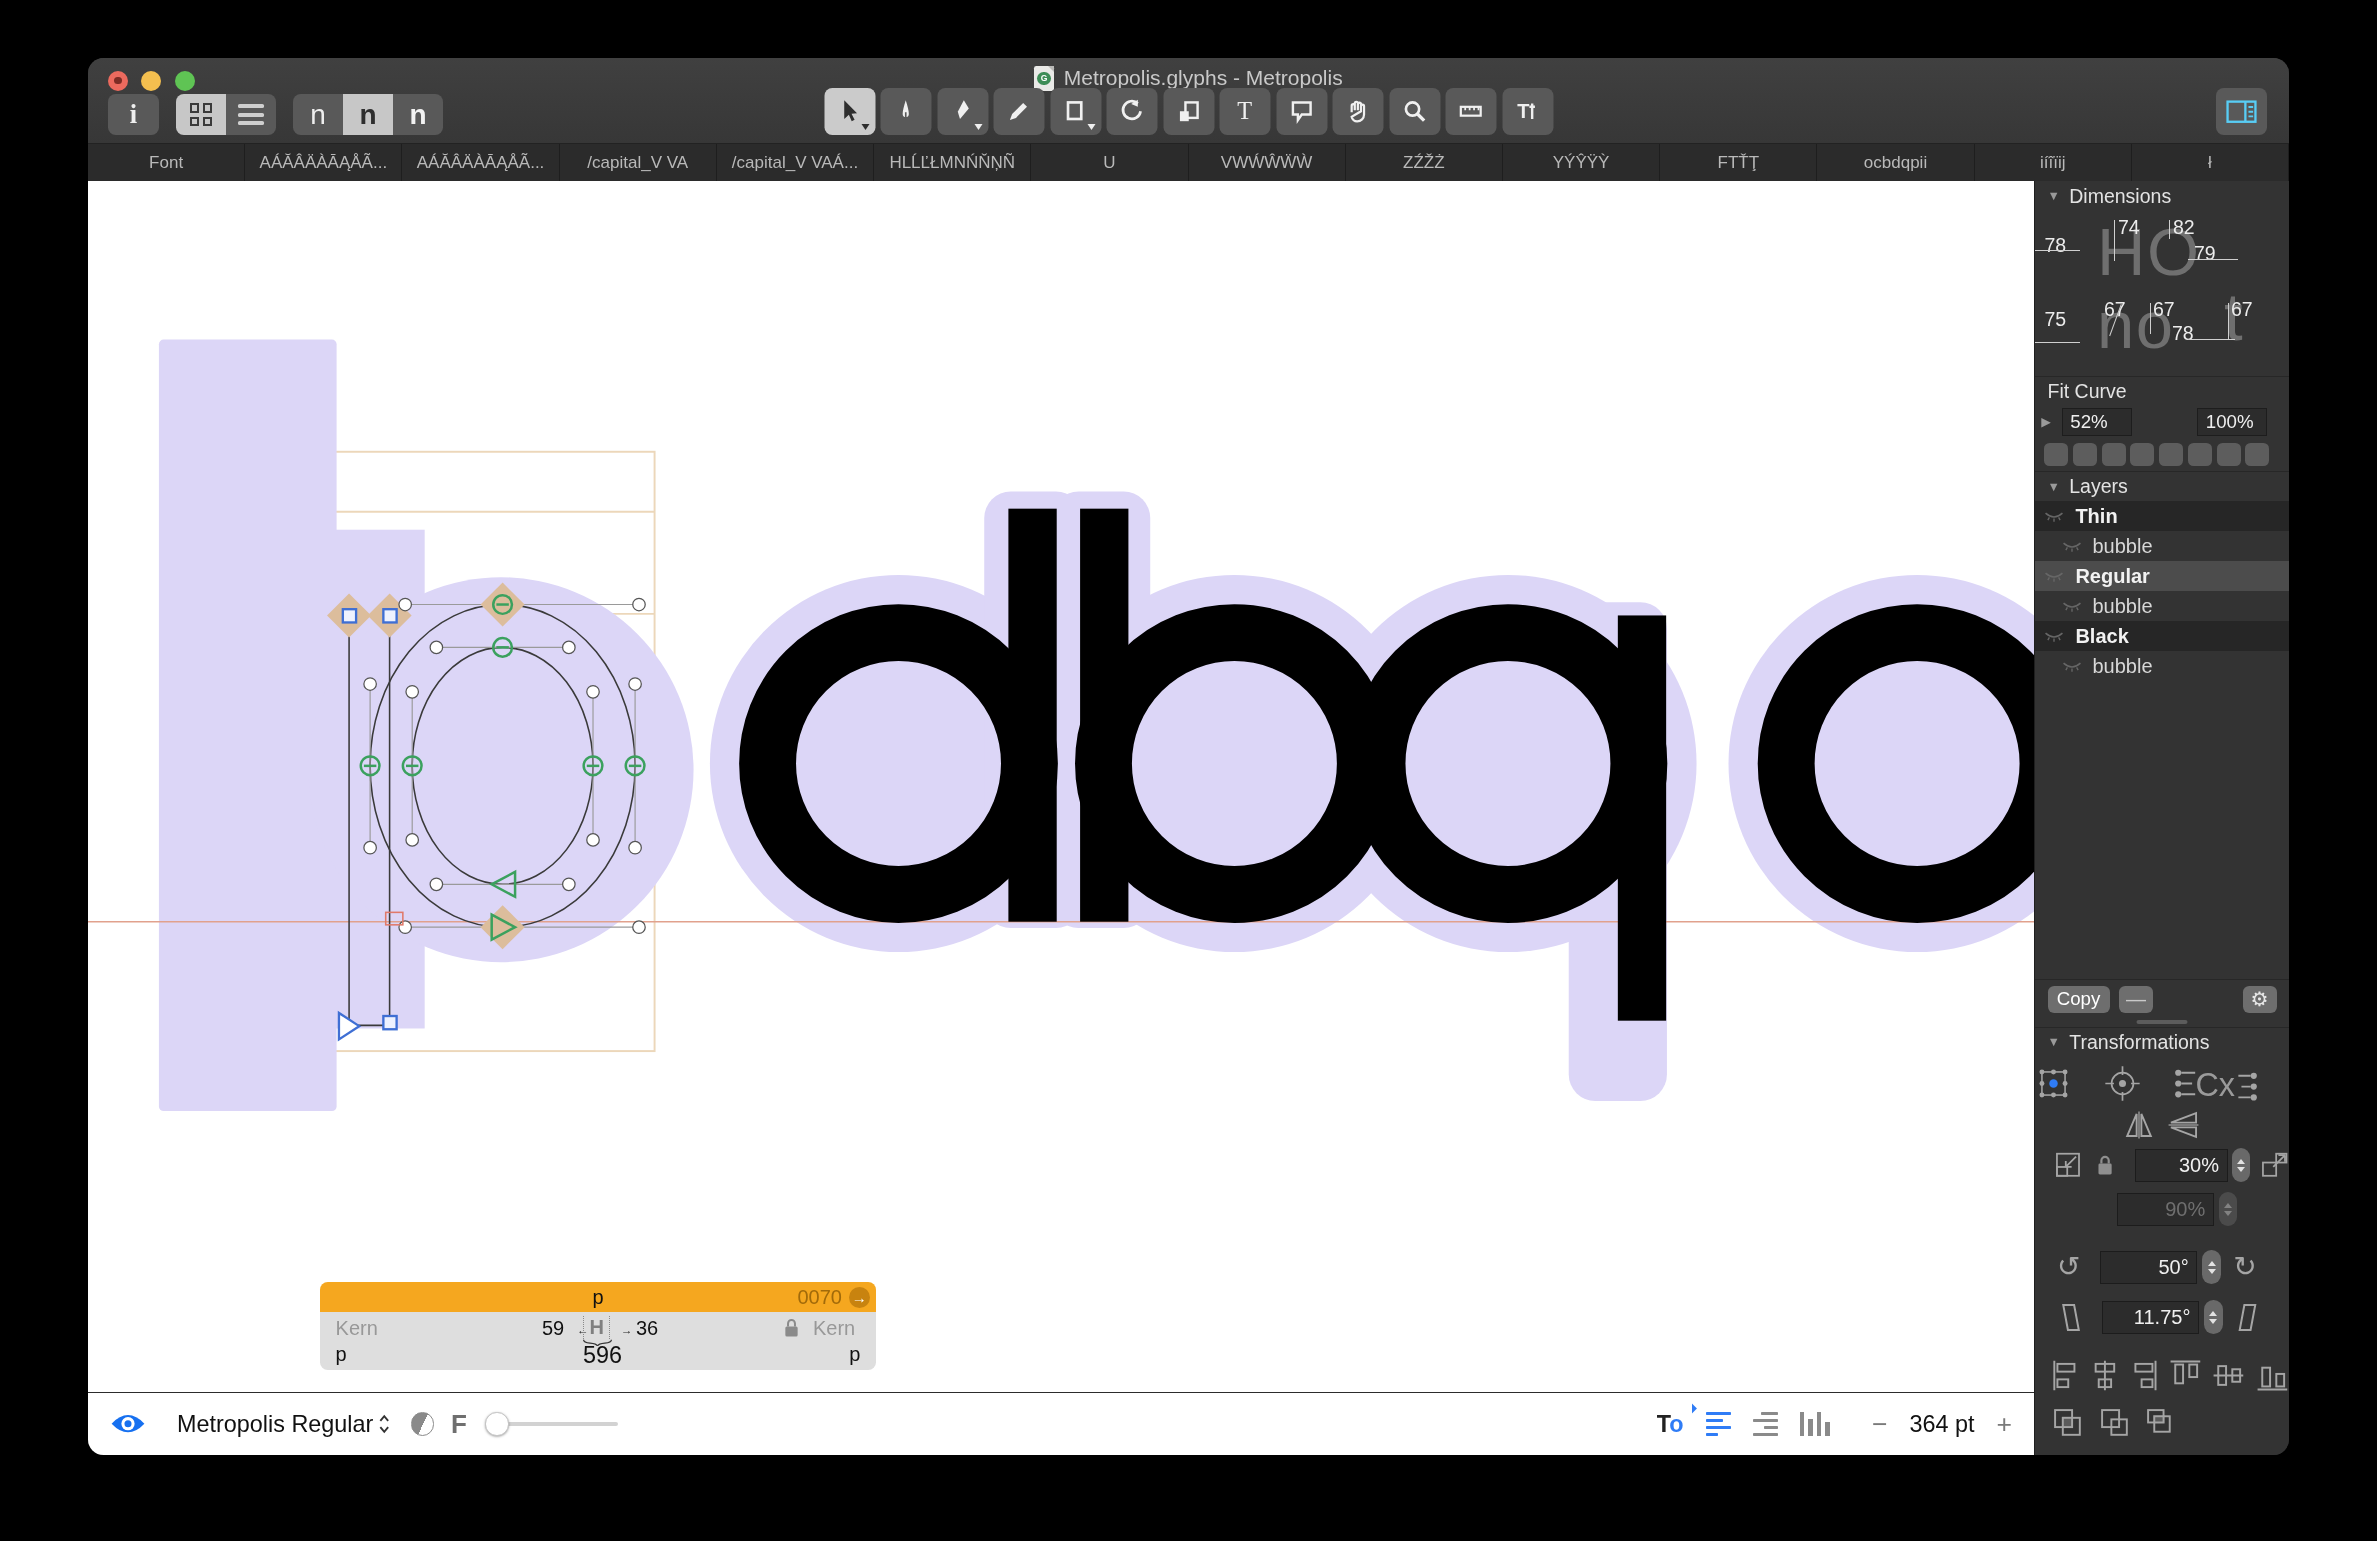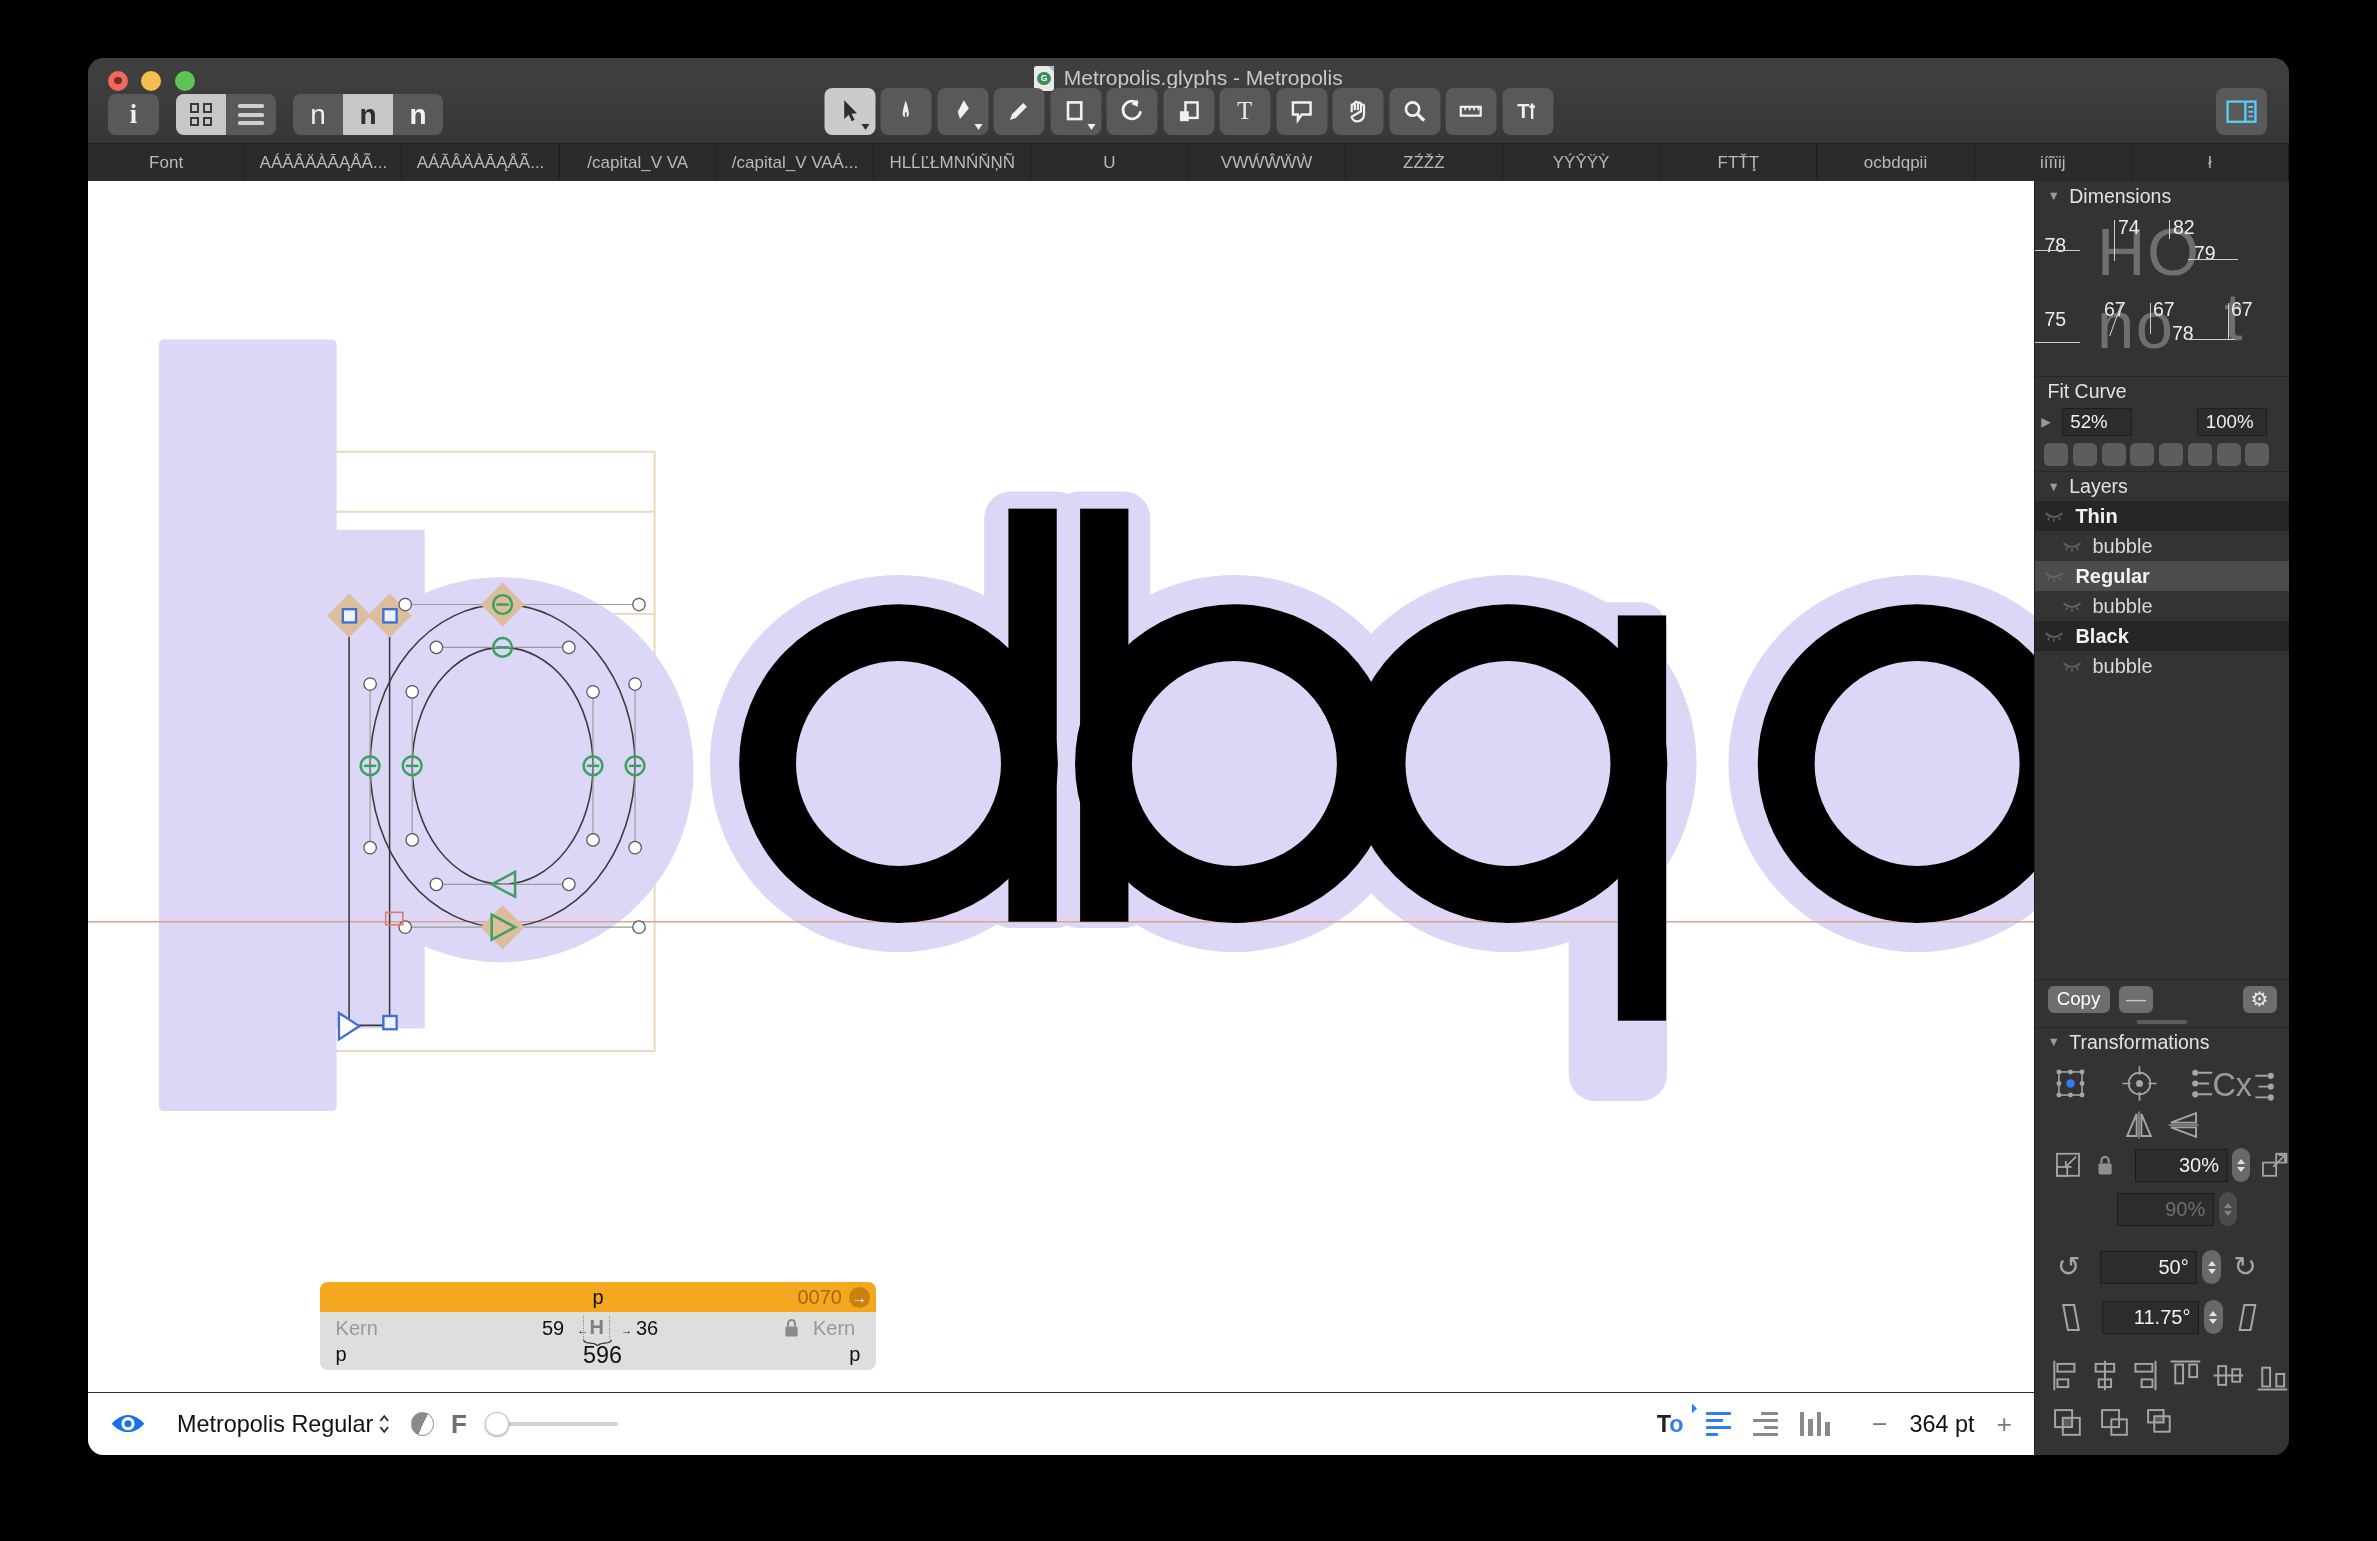--- a/index.html
+++ b/index.html
@@ -588,7 +588,7 @@
       </div>
       <div class="tr-wrap">
 
-        <div class="tr-row" style="height:45px;gap:31px;padding-left:17px">
+        <div class="tr-row" style="height:45px;gap:31px;">
           <svg width="37" height="37" viewBox="0 0 48 48">
               <rect x="9" y="9" width="30" height="30" fill="none" stroke="#a5a5a5" stroke-width="2"></rect>
               <g fill="#a5a5a5">

